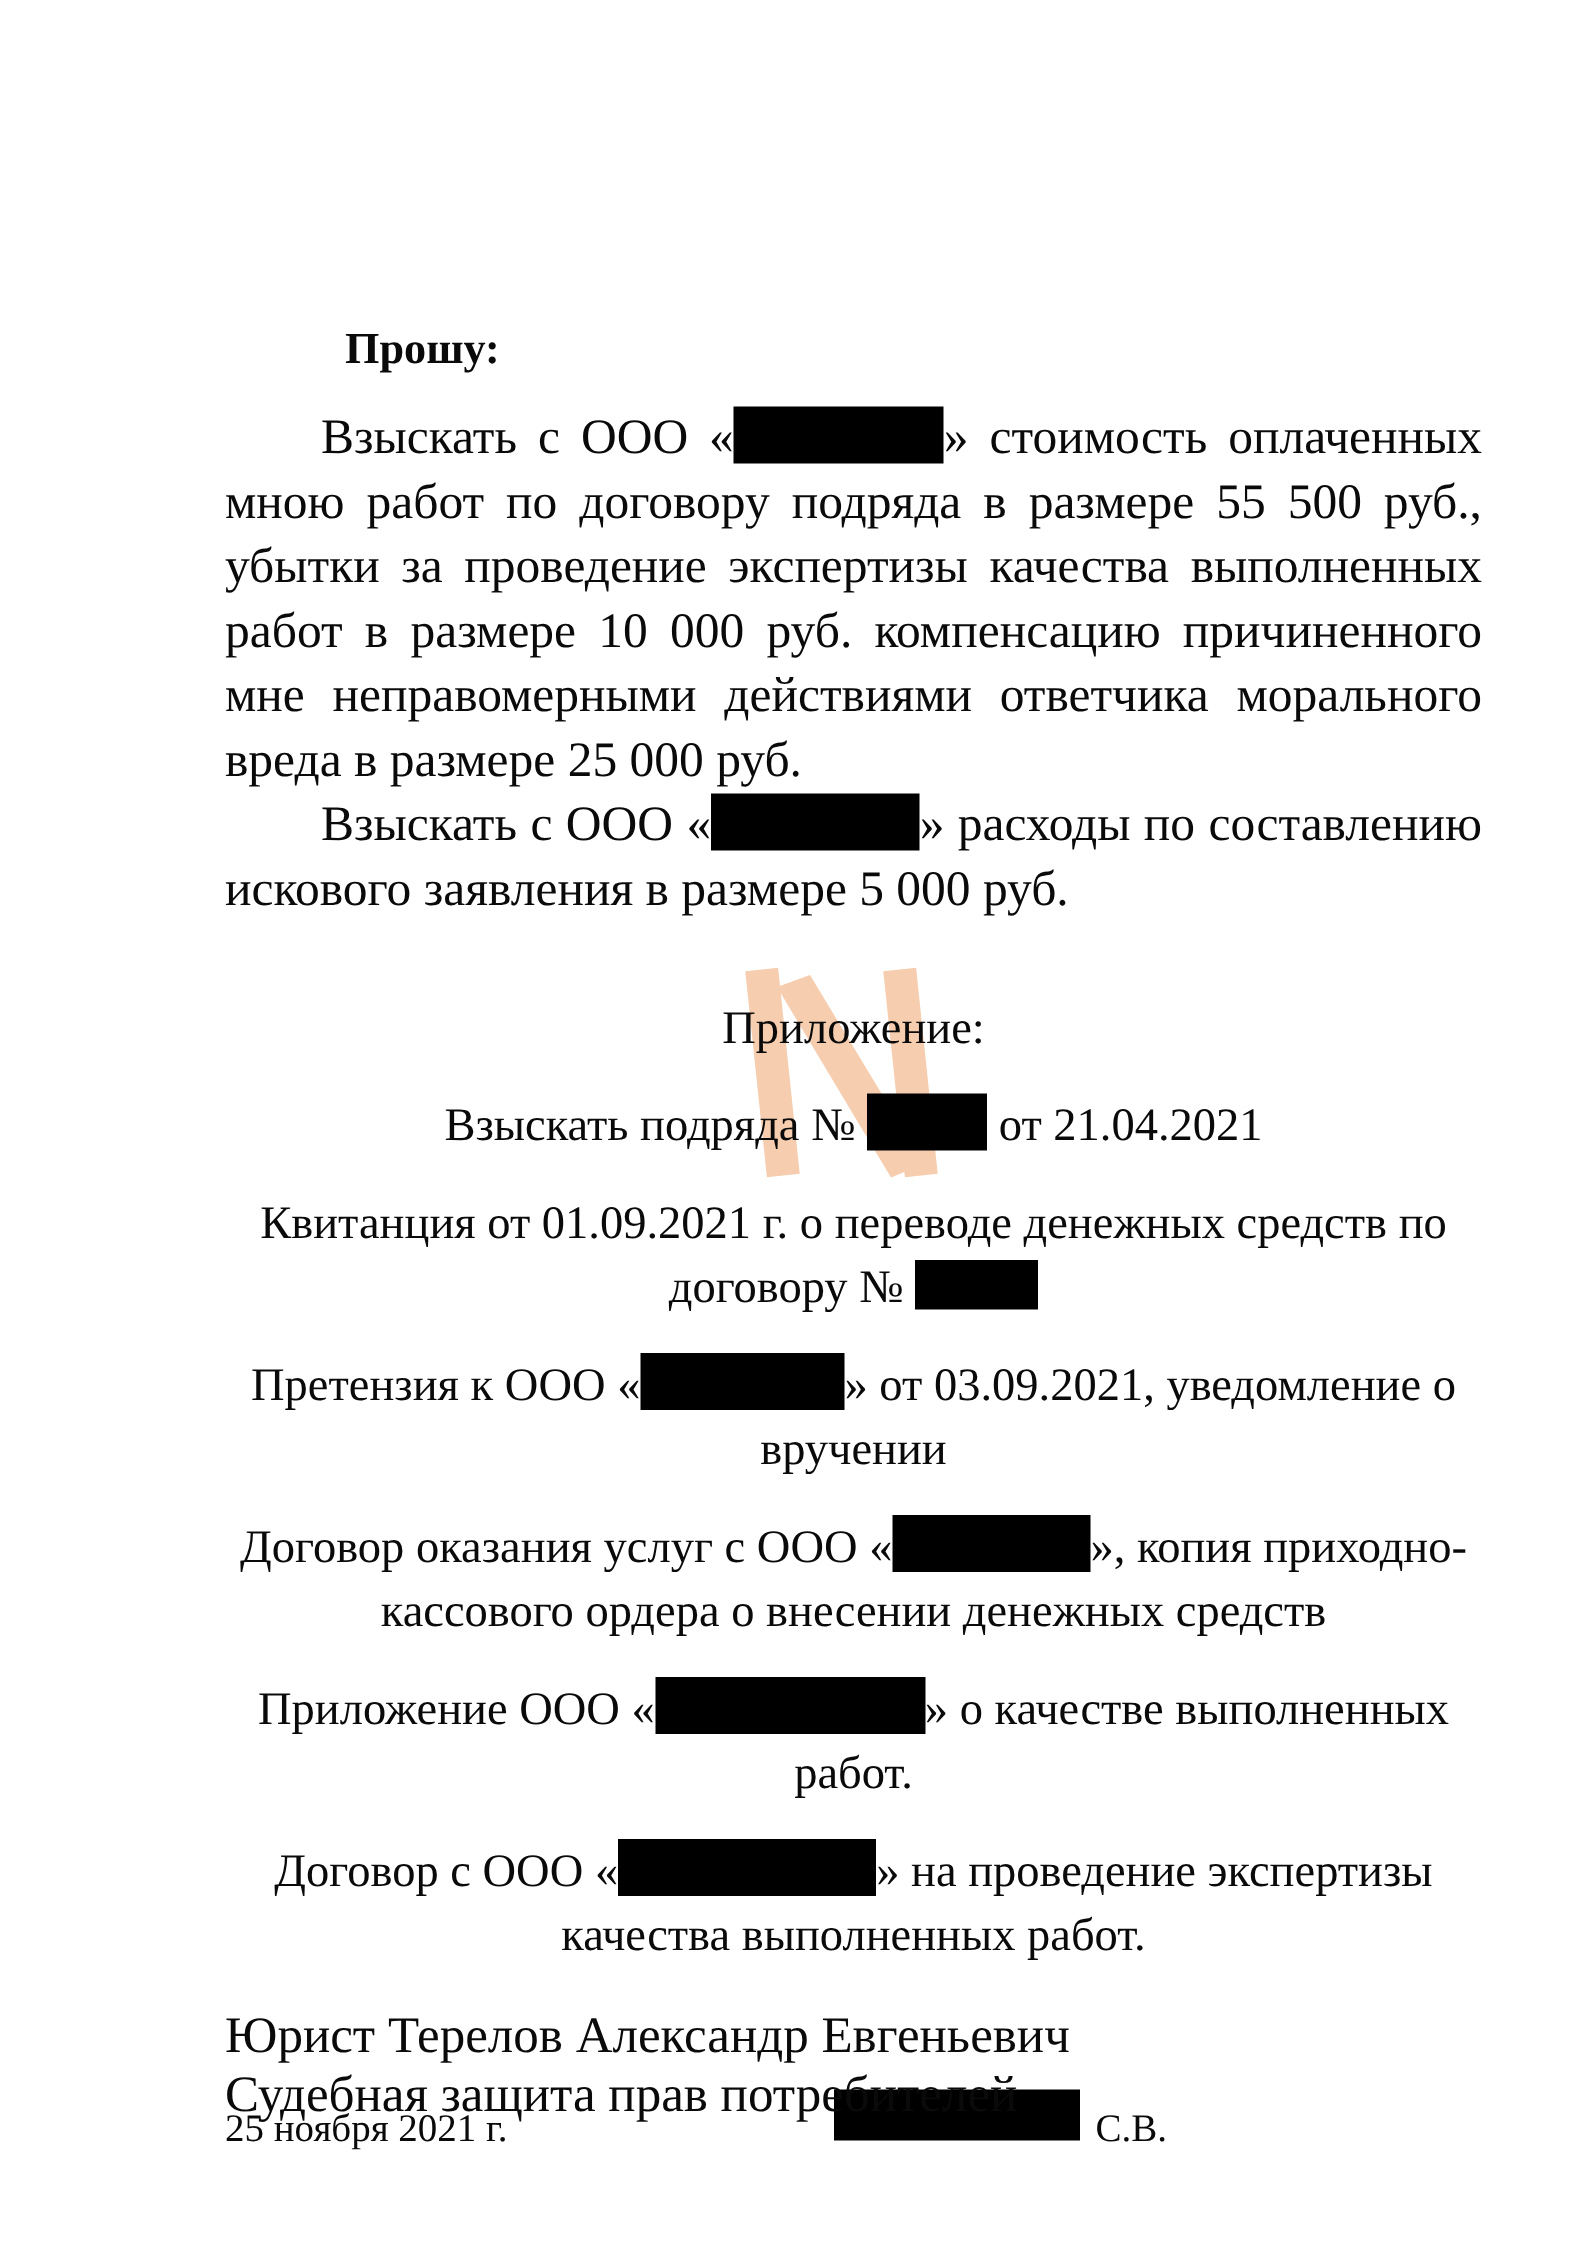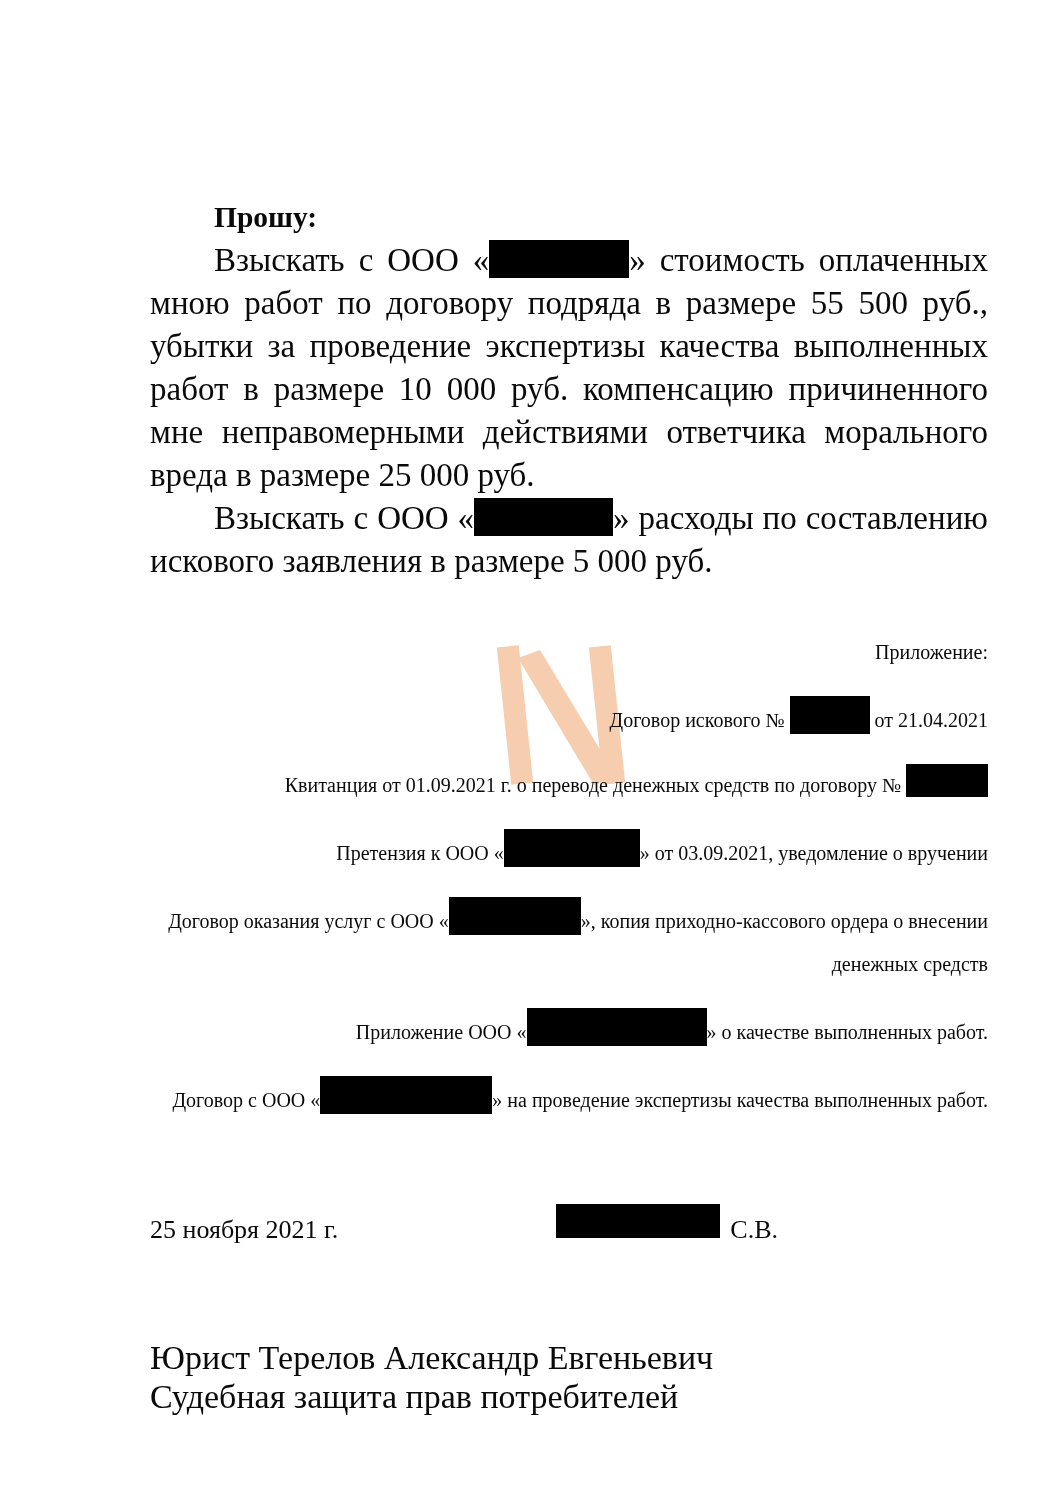--- a/index.html
+++ b/index.html
@@ -52,7 +52,7 @@
     font-size: 29.5px;
     line-height: 43px;
     font-weight: bold;
-    margin: 0;
+    margin: 16px;
     text-indent: 64px;
     text-align: left;
   }

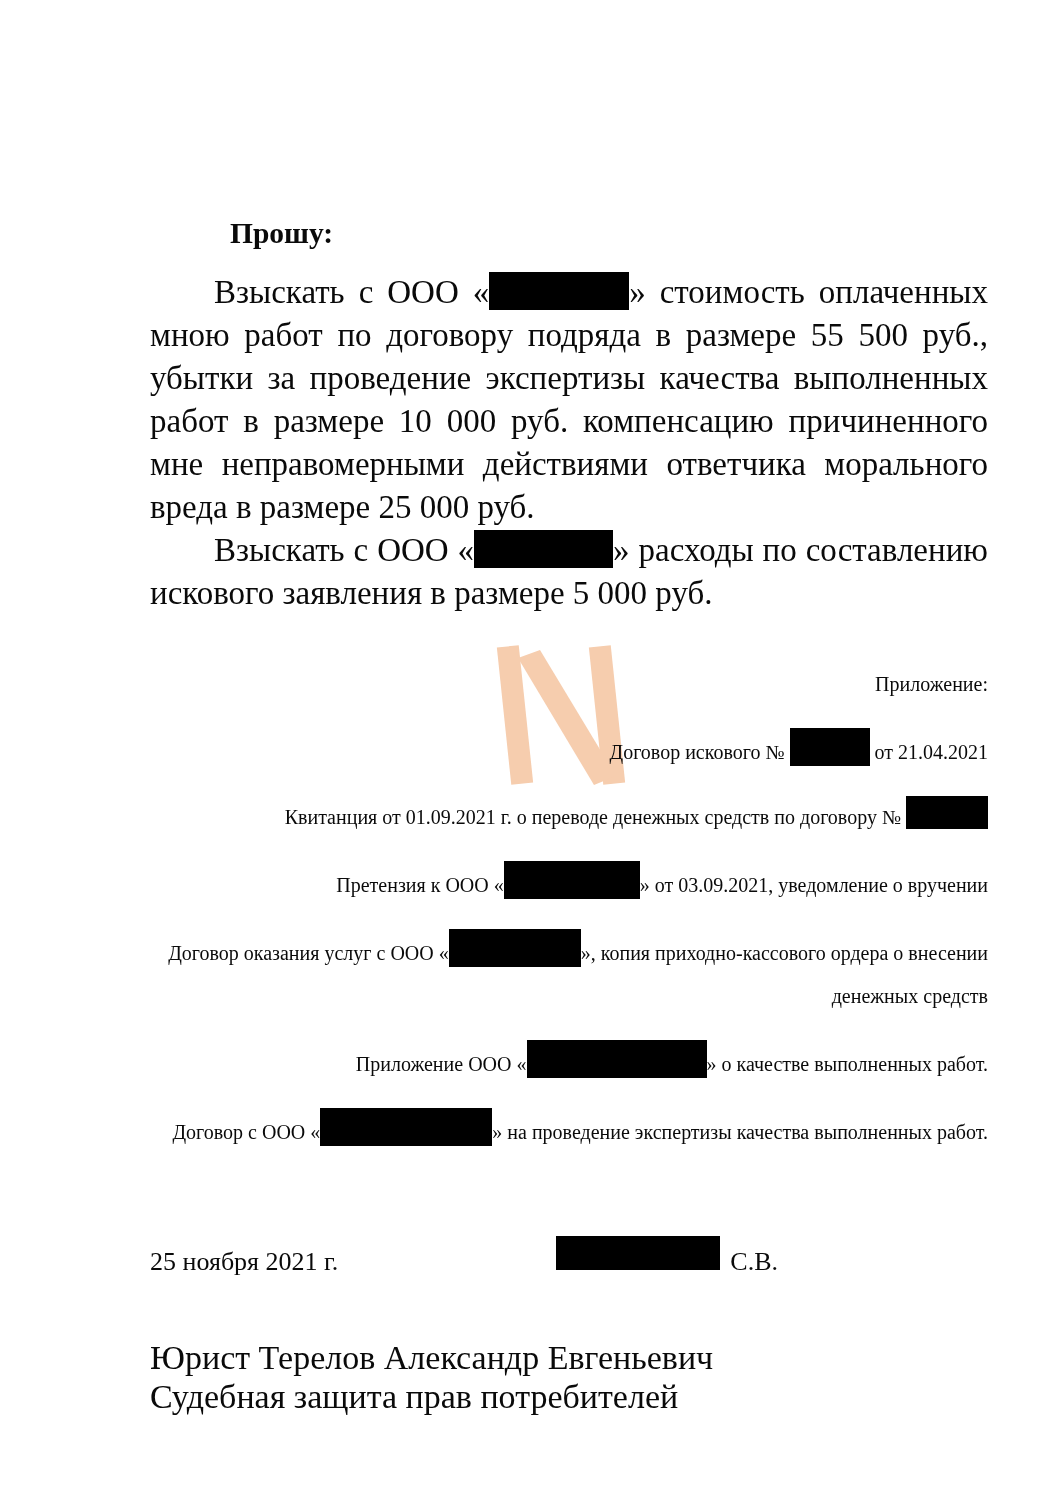--- a/index.html
+++ b/index.html
@@ -61,10 +61,10 @@
   .block-gap-sm { height: 20px; }
 
   .att {
-    font-size: 20px;
+    font-size: 31px;
     line-height: 43px;
     margin: 0 0 22px 0;
-    text-align: right;
+    text-align: center;
   }
   .att:last-child { margin-bottom: 0; }
 

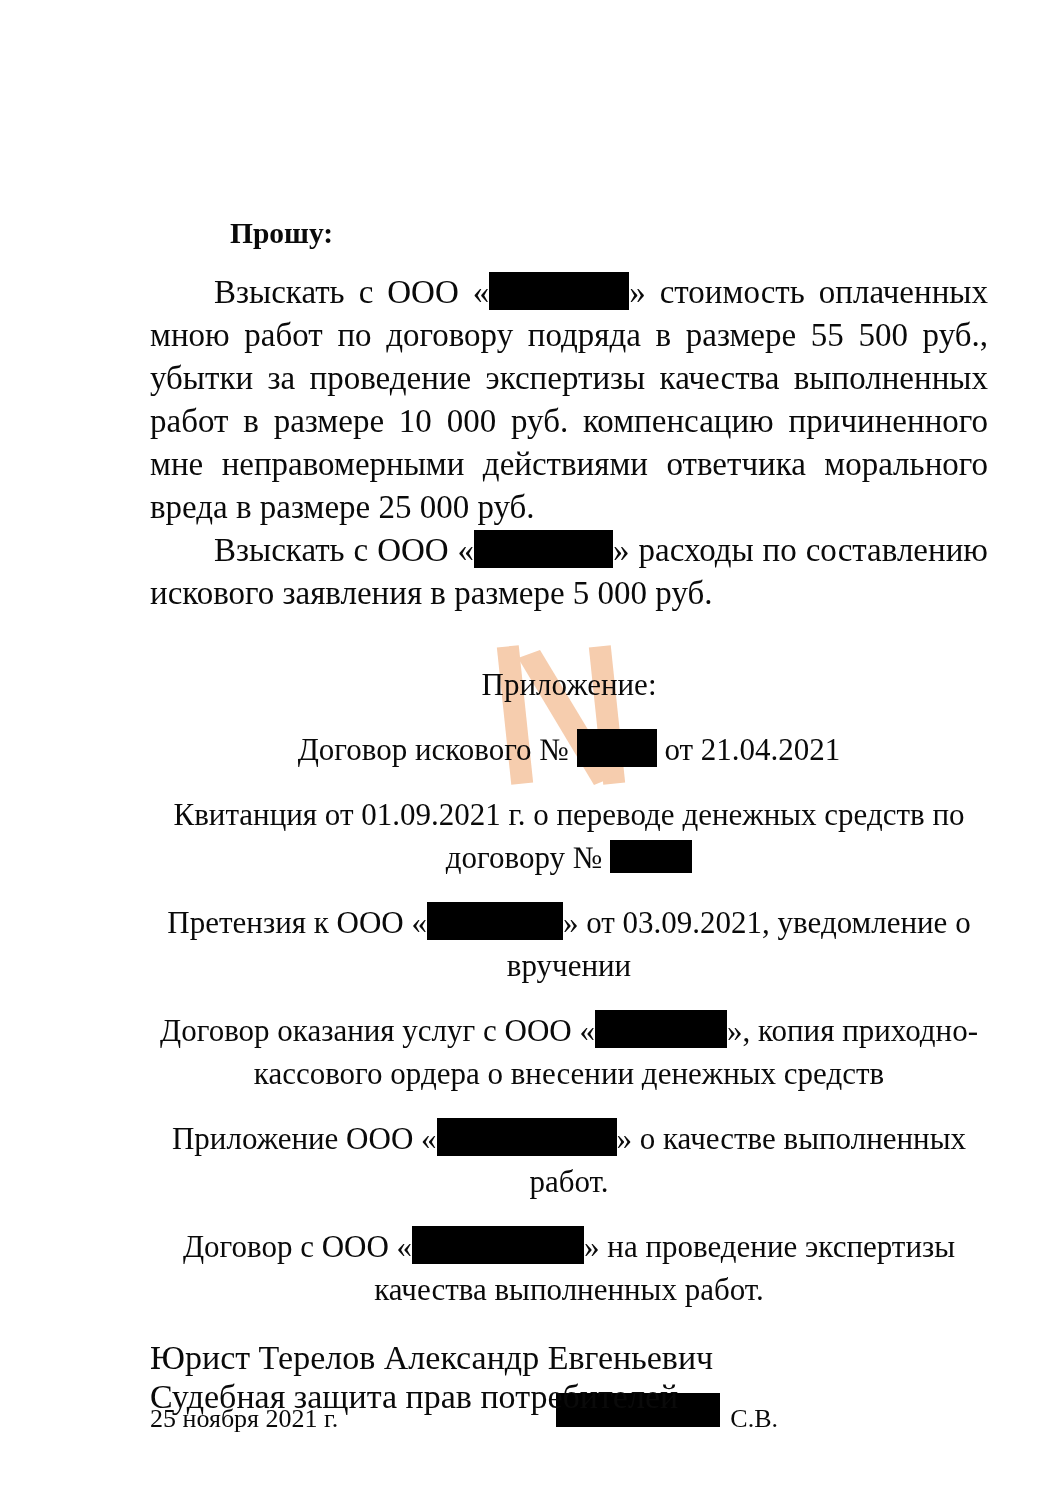--- a/index.html
+++ b/index.html
@@ -141,7 +141,7 @@
 
     <p class="att">Приложение:</p>
 
-    <p class="att"><span>Договор искового № </span><span class="redact r-tall" style="width:80px"></span><span> от 21.04.2021</span></p>
+    <p class="att"><span>Взыскать подряда № </span><span class="redact r-tall" style="width:80px"></span><span> от 21.04.2021</span></p>
 
     <p class="att"><span>Квитанция от 01.09.2021 г. о переводе денежных средств по договору № </span><span class="redact r-short" style="width:82px"></span><span></span></p>
 

